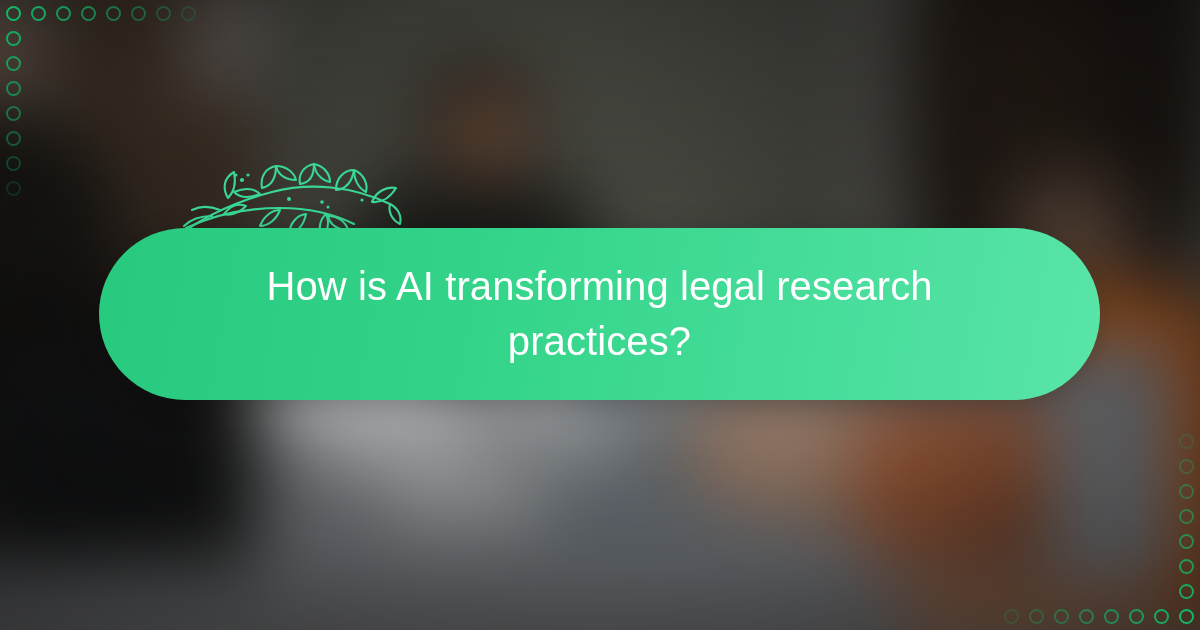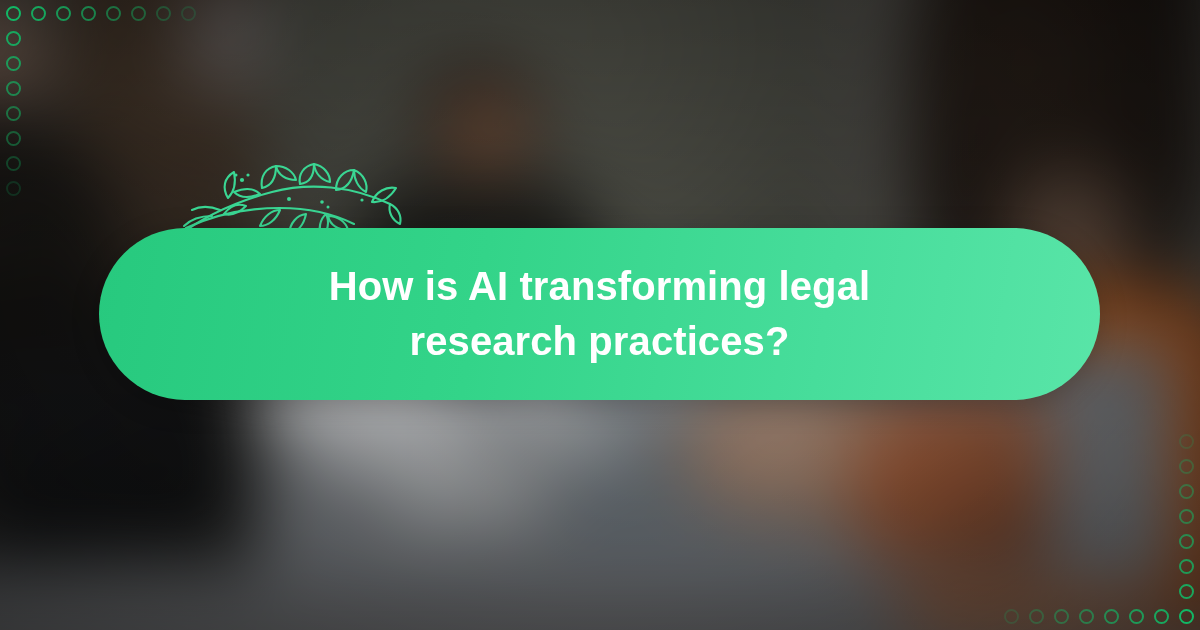--- a/index.html
+++ b/index.html
@@ -222,7 +222,7 @@
     color: #ffffff;
     font-size: 40px;
     line-height: 1.38;
-    font-weight: 700;
+    font-weight: 400;
     text-align: center;
     letter-spacing: .1px;
     max-width: 700px;

